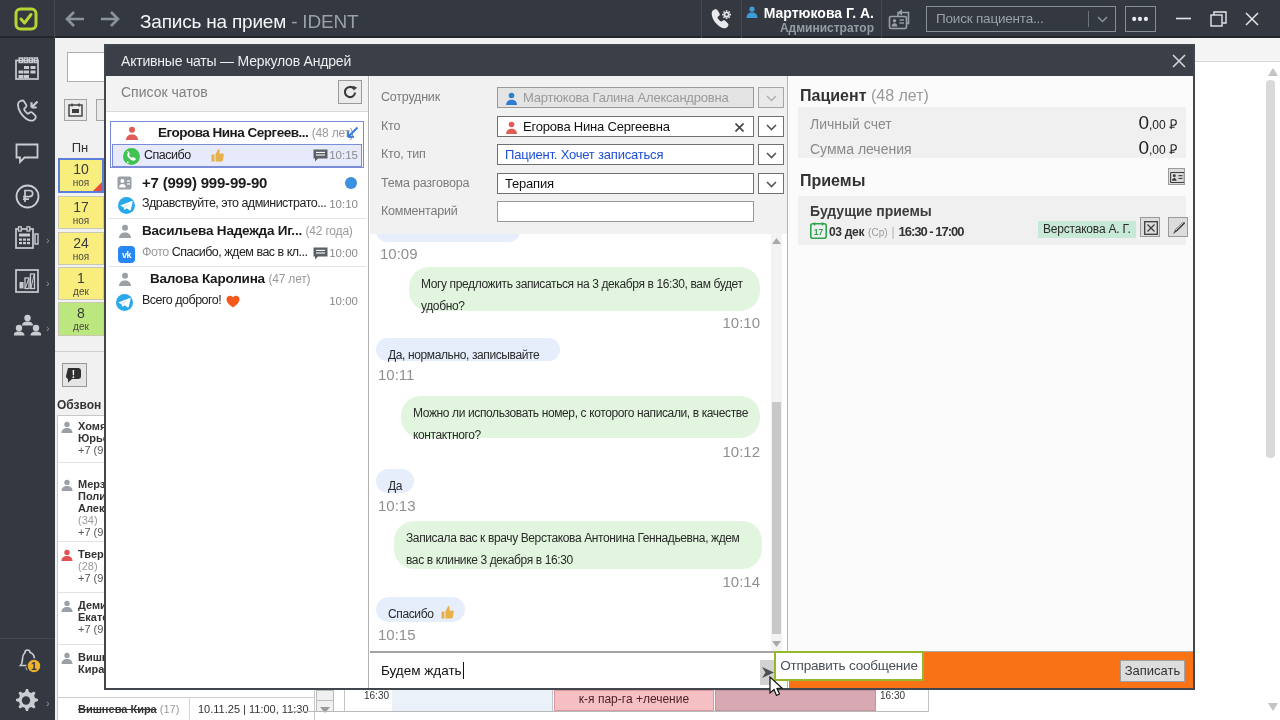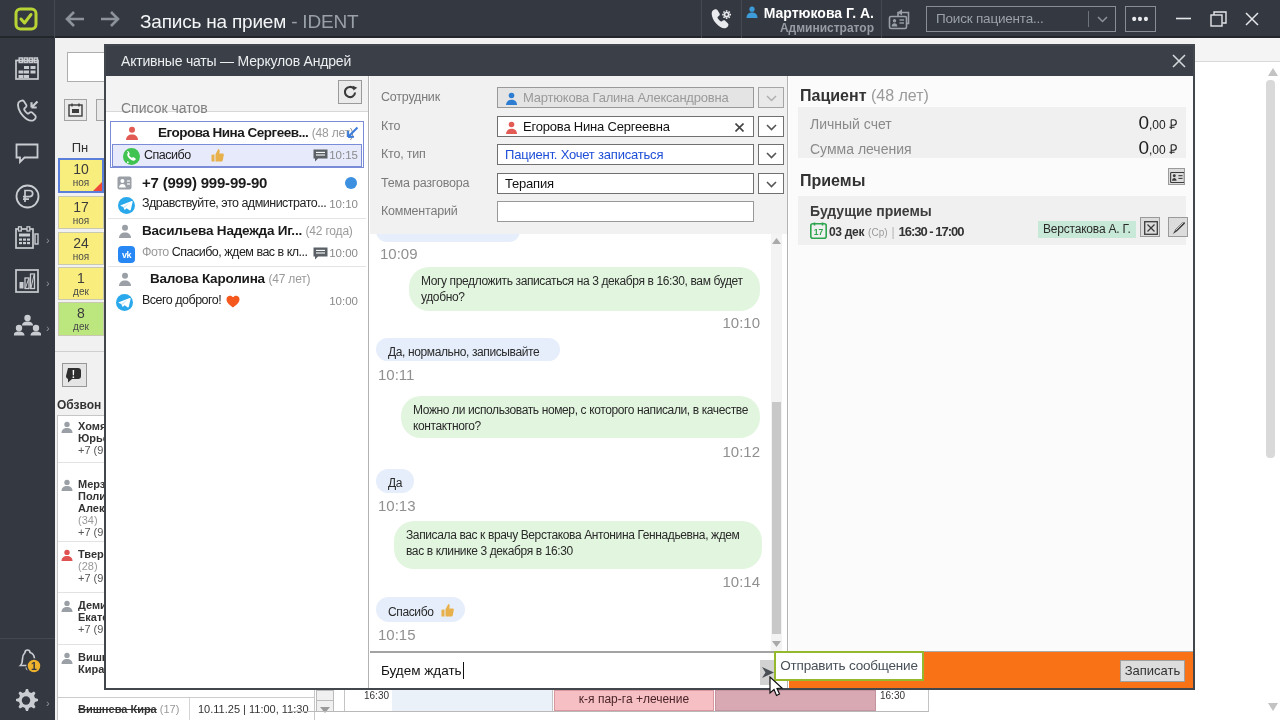--- a/index.html
+++ b/index.html
@@ -42,7 +42,7 @@
 
 #chatcol { position:absolute; left:0; top:30px; width:263px; height:612px; background:#fff; border-right:1px solid #b3b3b3; }
 #chathead { position:absolute; left:0; top:0; width:262px; height:36px; background:#f3f3f3; border-bottom:1px solid #d8d8d8; }
-#chathead .lbl { position:absolute; left:15px; top:24px; font-size:14px; color:#7f7f7f; }
+#chathead .lbl { position:absolute; left:15px; top:8px; font-size:14px; color:#7f7f7f; }
 #refbtn { position:absolute; right:6px; top:4px; width:24px; height:24px; background:#ebebeb; border:1px solid #9a9a9a; }
 .citem { position:absolute; left:0; width:262px; }
 .crow1 { position:relative; height:22px; font-size:13.5px; letter-spacing:-0.2px; white-space:nowrap; }

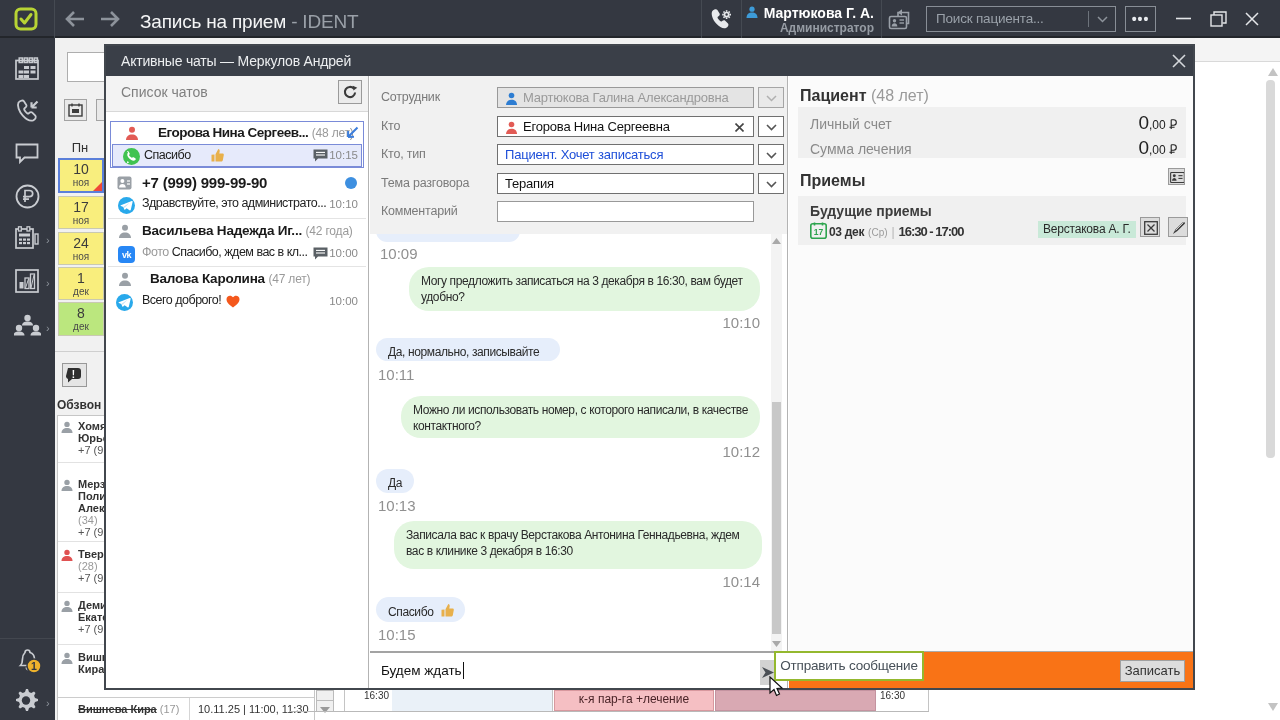--- a/index.html
+++ b/index.html
@@ -57,7 +57,7 @@
 .ffield { position:absolute; left:127px; width:257px; height:21px; border:1px solid #707070; background:#fff; font-size:13px; letter-spacing:-0.2px; white-space:nowrap; }
 .fchev { position:absolute; left:388px; width:26px; height:21px; border:1px solid #707070; background:#fff; }
 #chatarea { position:absolute; left:0; top:158px; width:417px; height:417px; background:#fff; overflow:hidden; }
-.bub { position:absolute; white-space:normal; border-radius:20px; font-size:12px; letter-spacing:-0.38px; color:#2a2a2a; line-height:16px; padding:6px 12px 6px 12px; }
+.bub { position:absolute; white-space:normal; border-radius:20px; font-size:12px; letter-spacing:-0.38px; color:#2a2a2a; line-height:22px; padding:6px 12px 6px 12px; }
 .bubg { background:#e2f6df; }
 .bubb { background:#e6eefb; }
 .bts { position:absolute; font-size:15px; color:#909090; }

